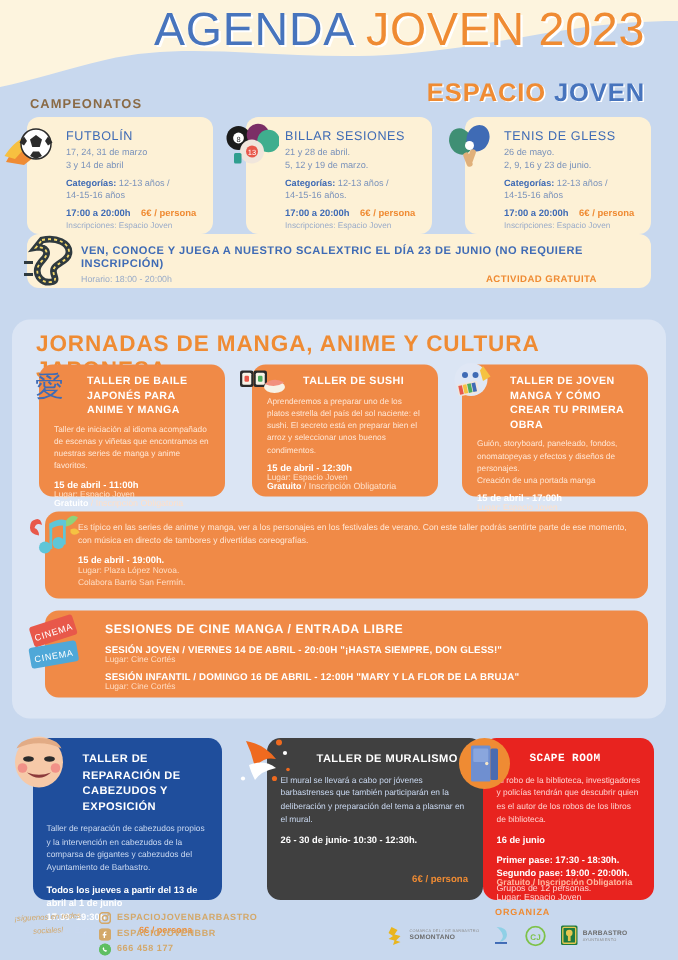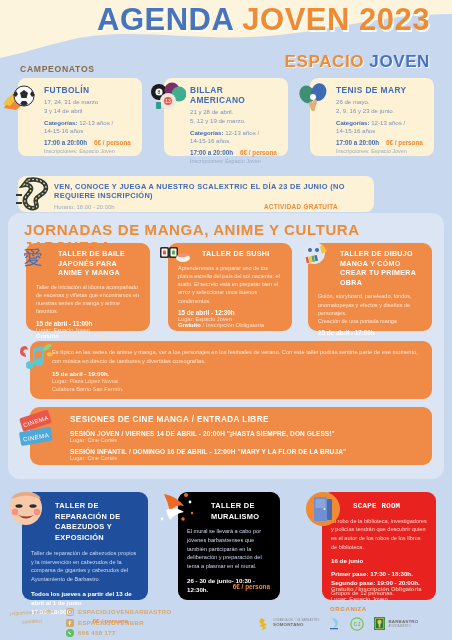--- a/index.html
+++ b/index.html
@@ -20,7 +20,7 @@
   
   .header { position: absolute; left: 0; top: 4px; width: 452px; text-align: right; padding-right: 22px; }
   .title-main {
-    font-size: 31px; font-weight: 700; letter-spacing: 0.5px; line-height: 1;
+    font-size: 31px; font-weight: 400; letter-spacing: 0.5px; line-height: 1;
     color: #4774bd; text-shadow: 1.5px 1.5px 0 #ffffff;
   }
   .title-main .orange { color: #ef8b33; }

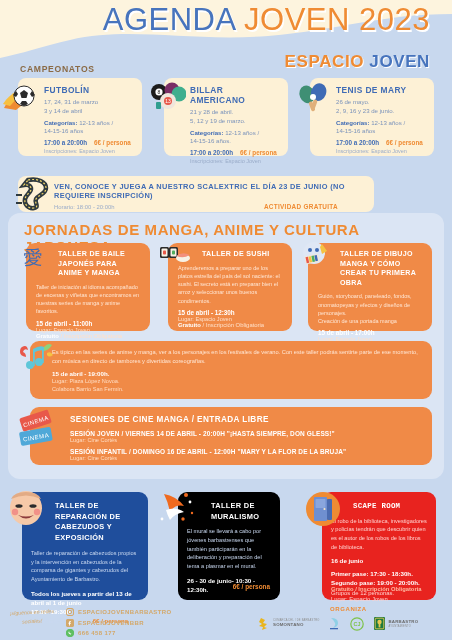--- a/index.html
+++ b/index.html
@@ -46,7 +46,7 @@
   .champ-card.c2 { left: 164px; }
   .champ-card.c3 { left: 310px; }
   .champ-title {
-    font-size: 8.4px; font-weight: 700; color: #3f6bb5; letter-spacing: 0.4px;
+    font-size: 8.4px; font-weight: 400; color: #3f6bb5; letter-spacing: 0.4px;
     margin-bottom: 3px;
   }
   .champ-dates { font-size: 6.1px; color: #7b93bb; line-height: 1.45; margin-bottom: 3px; }

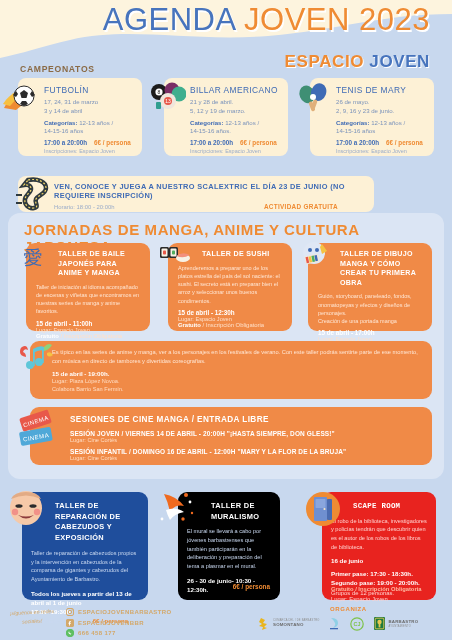--- a/index.html
+++ b/index.html
@@ -206,7 +206,7 @@
         <text x="20" y="21.4" font-size="5" text-anchor="middle" fill="#fff" font-family="Liberation Sans">13</text>
         <rect x="8" y="20" width="5" height="7" rx="1" fill="#2f9e8f"></rect>
       </svg>
-      <div class="champ-title">BILLAR AMERICANO</div>
+      <div class="champ-title">BILLAR SESIONES</div>
       <div class="champ-dates" style="white-space: pre-line;">21 y 28 de abril.
 5, 12 y 19 de marzo.</div>
       <div class="champ-cat" style="white-space: pre-line;"><b>Categorías:</b><span> 12-13 años /

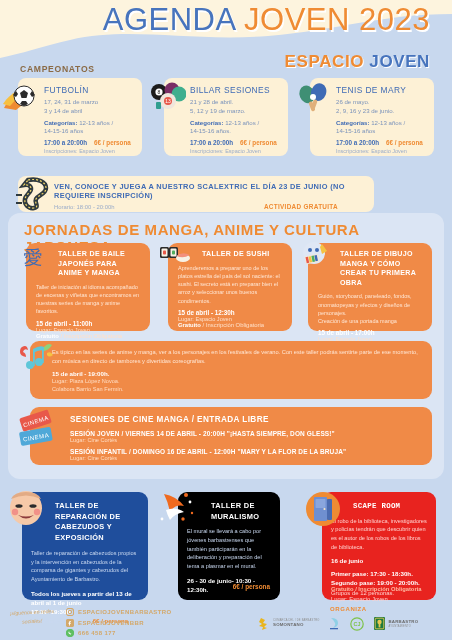--- a/index.html
+++ b/index.html
@@ -230,7 +230,7 @@
         </g>
         <circle cx="19" cy="15" r="3" fill="#ffffff"></circle>
       </svg>
-      <div class="champ-title">TENIS DE MARY</div>
+      <div class="champ-title">TENIS DE GLESS</div>
       <div class="champ-dates" style="white-space: pre-line;">26 de mayo.
 2, 9, 16 y 23 de junio.</div>
       <div class="champ-cat" style="white-space: pre-line;"><b>Categorías:</b><span> 12-13 años /

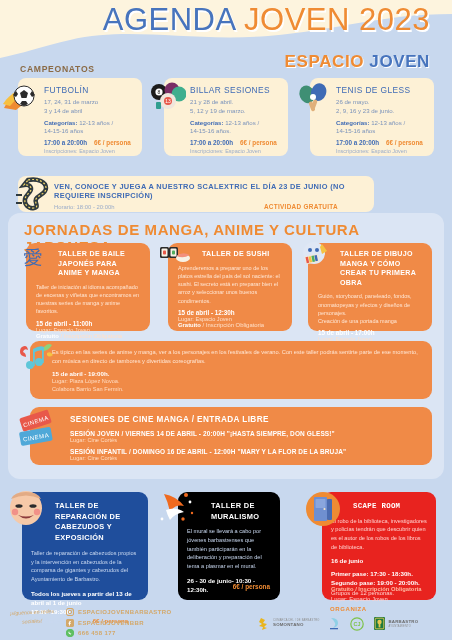--- a/index.html
+++ b/index.html
@@ -60,7 +60,7 @@
 
   
   .scalex {
-    position: absolute; left: 18px; top: 176px; width: 356px; height: 36px;
+    position: absolute; left: 18px; top: 156px; width: 416px; height: 36px;
     background: #fdf1d6; border-radius: 8px; padding: 6px 10px 0 36px;
   }
   .scalex-title { font-size: 7.4px; font-weight: 800; color: #3f6bb5; letter-spacing: 0.35px; }

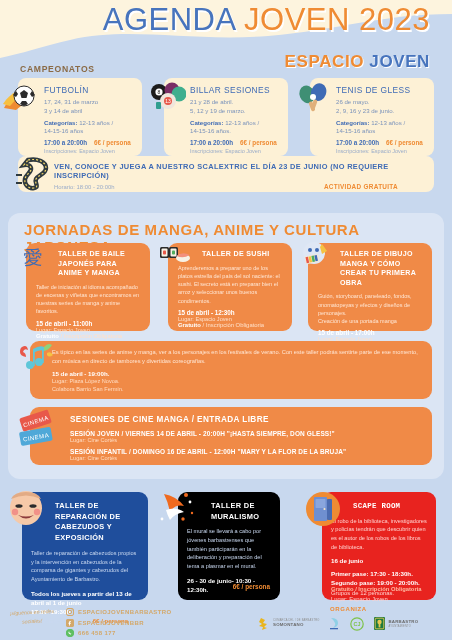--- a/index.html
+++ b/index.html
@@ -301,7 +301,7 @@
         <rect x="15" y="15" width="2.5" height="6" fill="#3f6bb5" transform="rotate(-12 12 18)"></rect>
         <path d="M22,3 l5,7 -5,3 -2,-7 Z" fill="#f5c242"></path>
       </svg>
-      <div class="mc-title">TALLER DE DIBUJO MANGA Y CÓMO CREAR TU PRIMERA OBRA</div>
+      <div class="mc-title">TALLER DE JOVEN MANGA Y CÓMO CREAR TU PRIMERA OBRA</div>
       <div class="mc-body" style="white-space: pre-line;">Guión, storyboard, paneleado, fondos, onomatopeyas y efectos y diseños de personajes.
 Creación de una portada manga</div>
       <div class="mc-when">15 de abril - 17:00h</div>

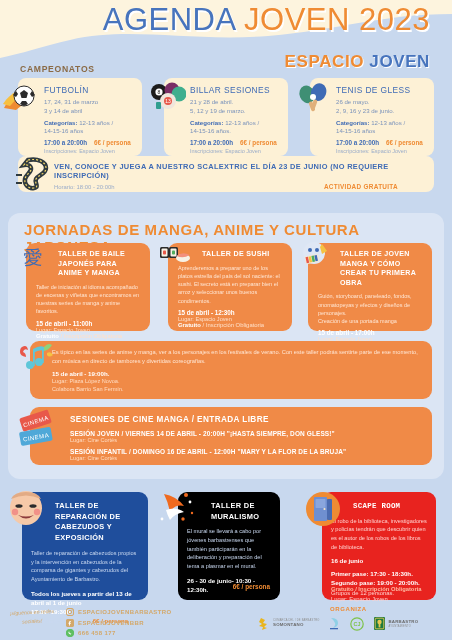--- a/index.html
+++ b/index.html
@@ -117,7 +117,7 @@
   
   .bot-card { position: absolute; border-radius: 9px; color: #fff; }
   .b1 { left: 22px;  top: 492px; width: 126px; height: 108px; background: #1f4e9c; padding: 9px 8px 16px 9px; }
-  .b2 { left: 178px; top: 492px; width: 102px; height: 108px; background: #000000; padding: 9px 8px 0 9px; }
+  .b2 { left: 178px; top: 492px; width: 144px; height: 108px; background: #404040; padding: 9px 8px 0 9px; }
   .b3 { left: 322px; top: 492px; width: 114px; height: 108px; background: #e8231f; padding: 9px 8px 0 9px; }
   .b1 .bc-title, .b2 .bc-title { padding-left: 24px; }
   .b3 .bc-title { padding-left: 22px; font-family: Liberation Mono, monospace; }

